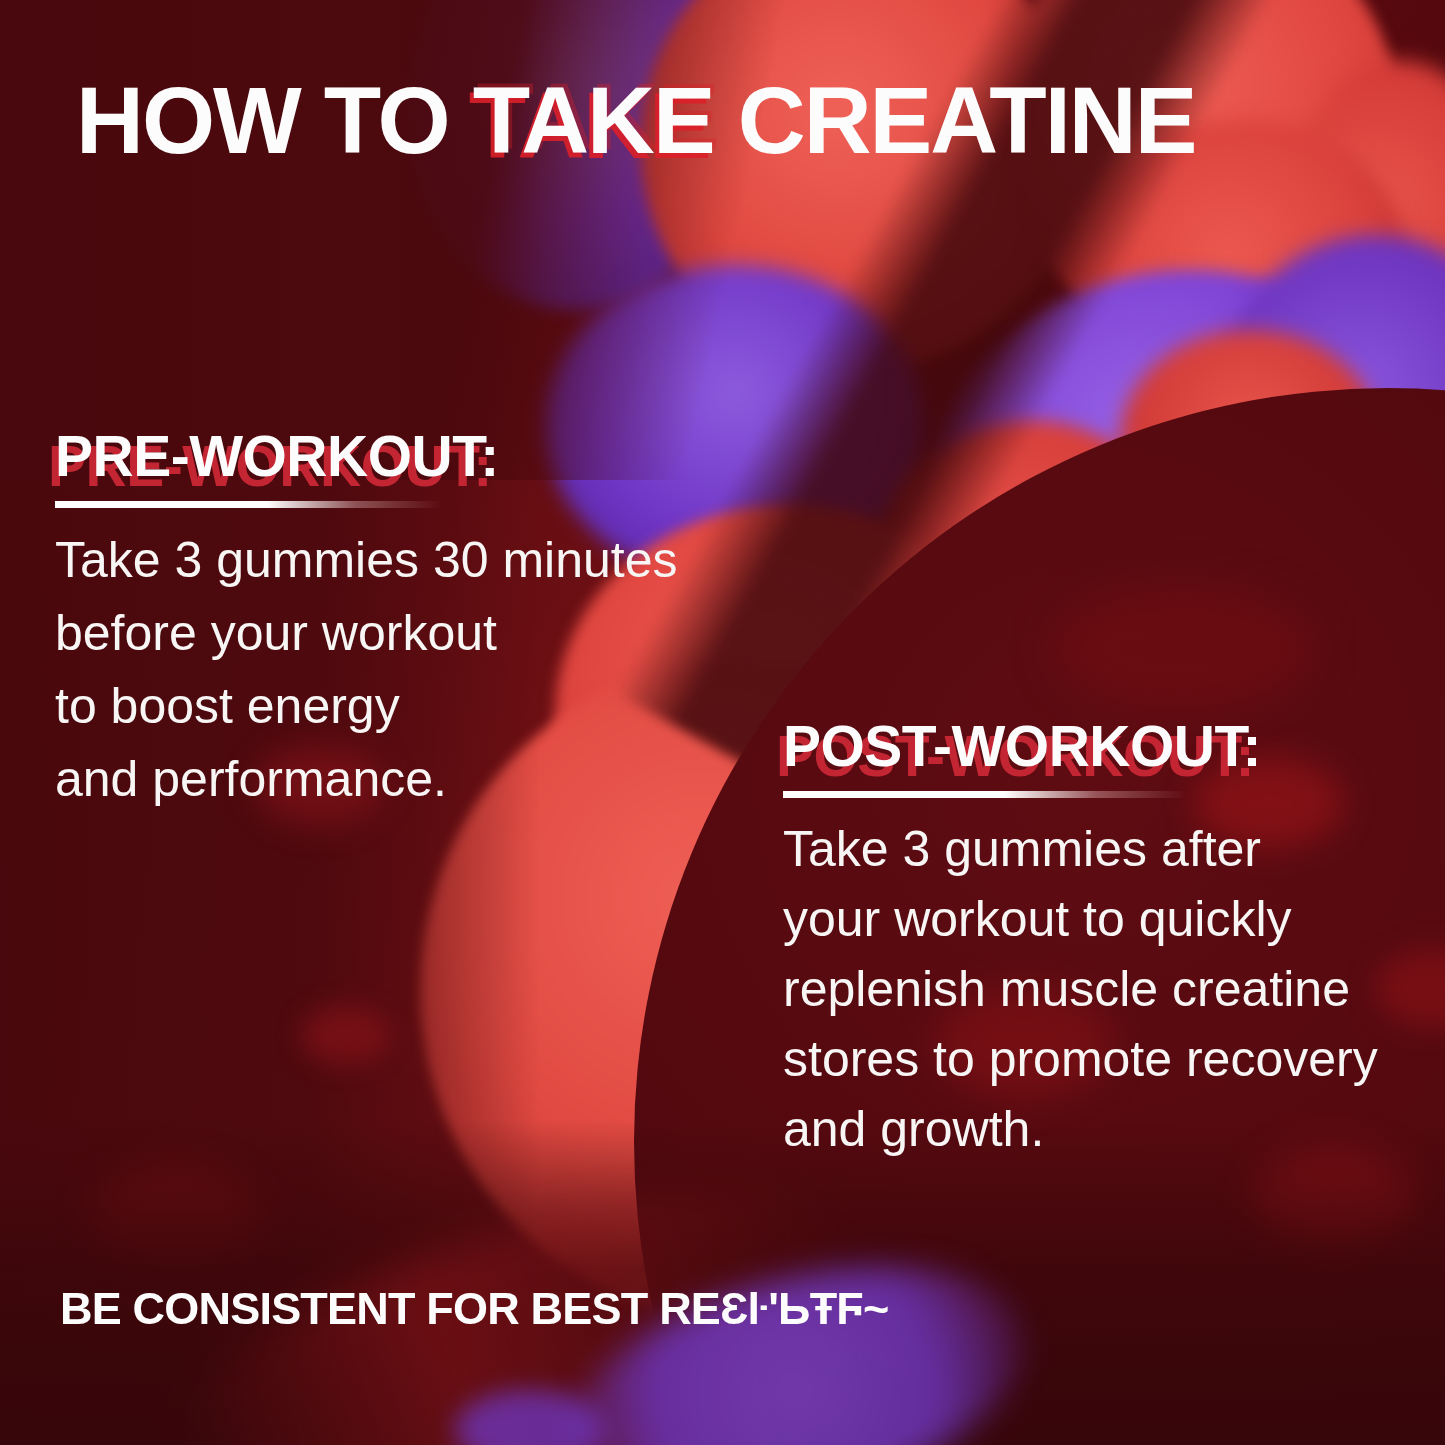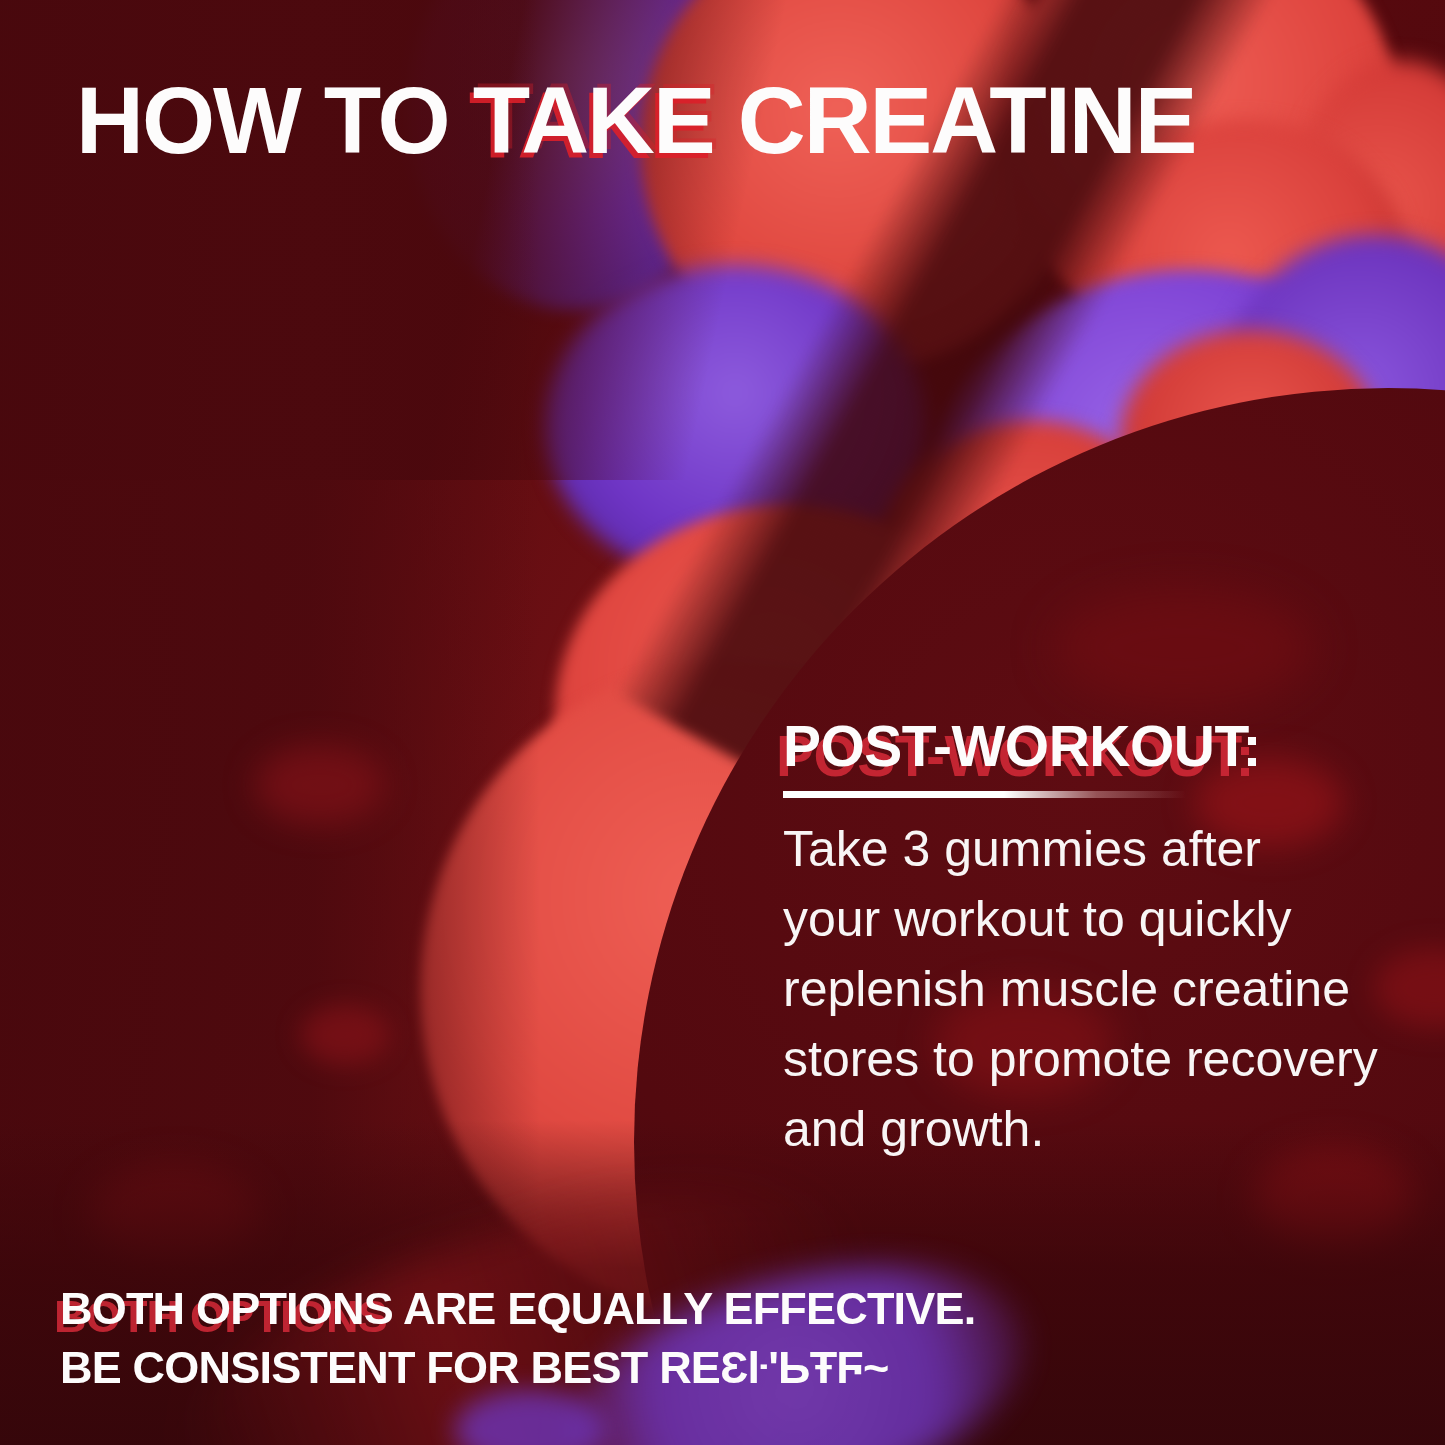--- a/index.html
+++ b/index.html
@@ -114,6 +114,14 @@
     <div><span>HOW TO </span><span class="glitch-take">TAKE</span><span> CREATINE</span></div>
   </div>
 
+  <div class="txt sec sec-pre">
+    <h2>PRE-WORKOUT:</h2>
+    <div class="rule"></div>
+    <div class="body">Take 3 gummies 30 minutes
+before your workout
+to boost energy
+and performance.</div>
+  </div>
 
   <div class="txt sec sec-post">
     <h2>POST-WORKOUT:</h2>

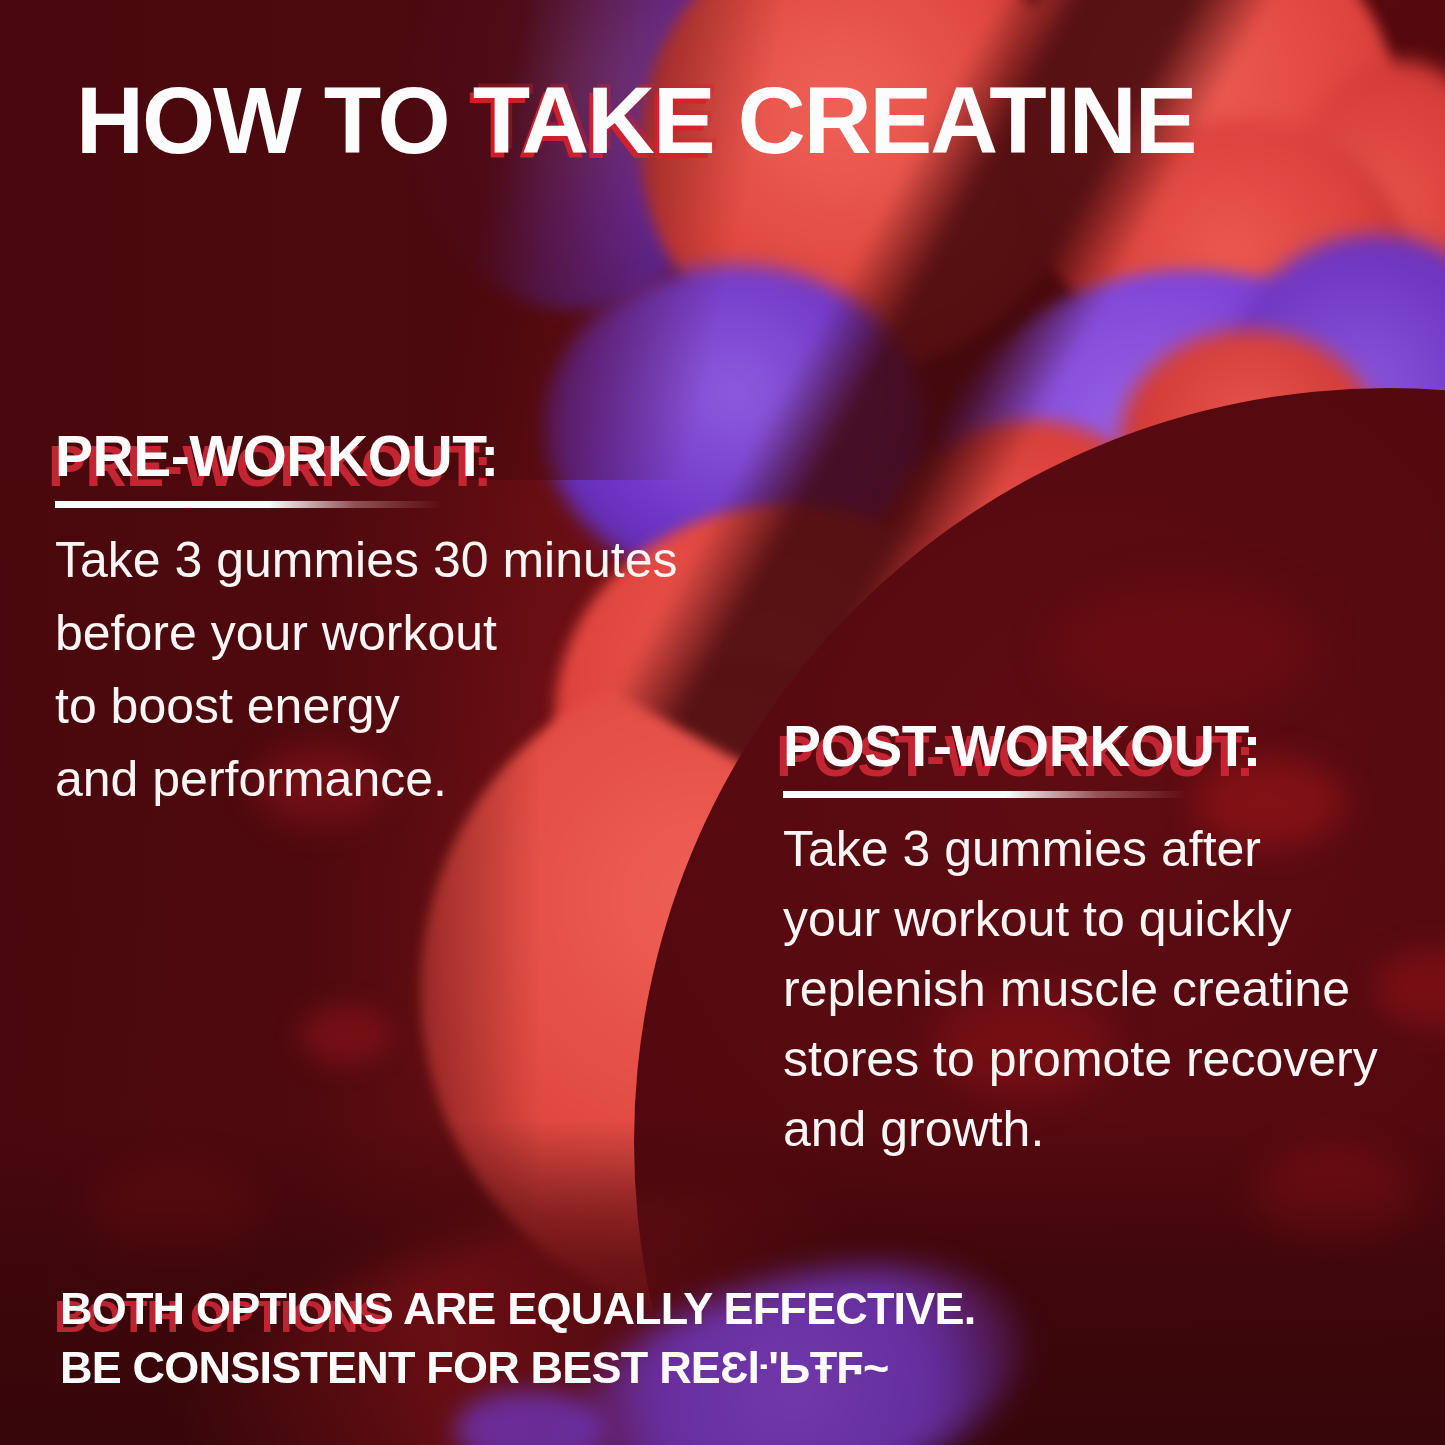--- a/index.html
+++ b/index.html
@@ -134,7 +134,6 @@
   </div>
 
   <div class="txt footer">
-    <div><span class="glitch-red">BOTH OPTIONS</span><span> ARE EQUALLY EFFECTIVE.</span></div>
     <div><span>BE CONSISTENT FOR BEST </span><span>REƐŀ'ЬŦϜ~</span></div>
   </div>
 

